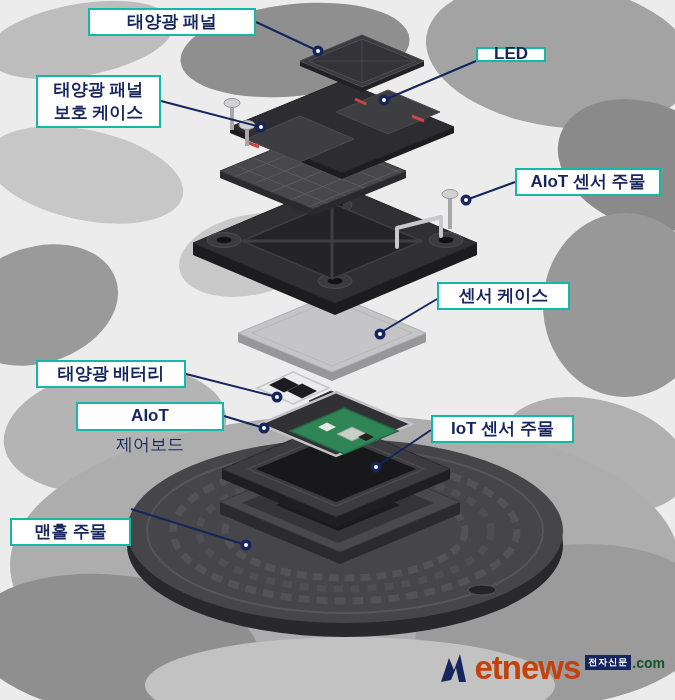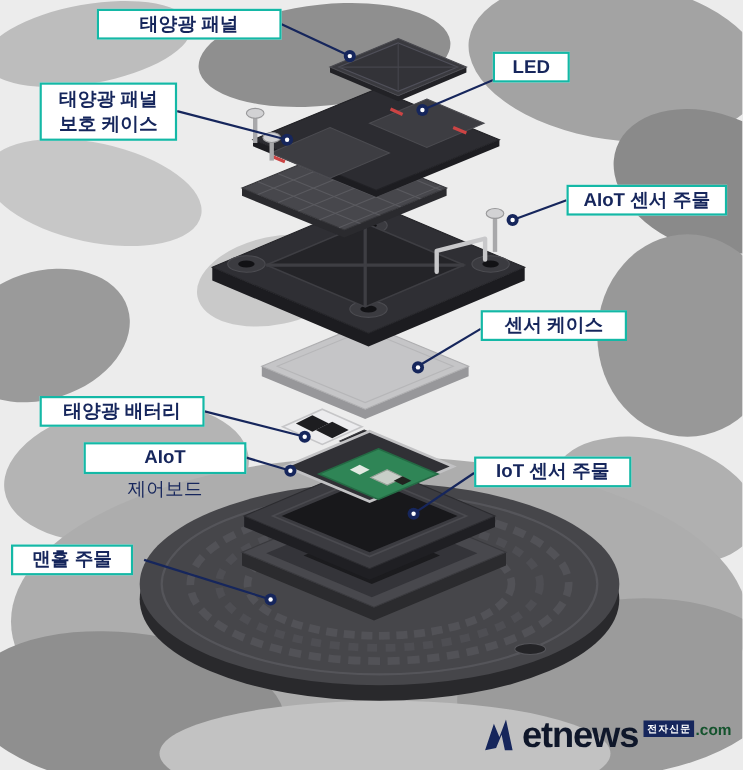--- a/index.html
+++ b/index.html
@@ -196,7 +196,7 @@
     <span>태양광 패널</span>
   </div>
 
-  <div class="label" style="left:448px;top:47px;width:70px;height:28px">
+  <div class="label" style="left:476px;top:47px;width:70px;height:15px">
     <span>LED</span>
   </div>
 

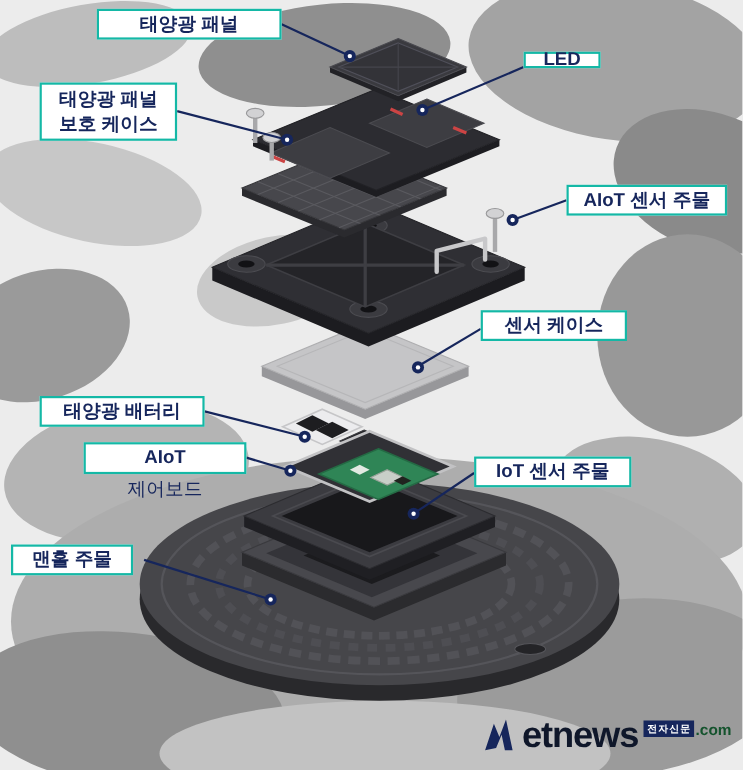--- a/index.html
+++ b/index.html
@@ -228,7 +228,7 @@
     <span>IoT 센서 주물</span>
   </div>
 
-  <div class="label" style="left:10px;top:495px;width:111px;height:28px">
+  <div class="label" style="left:10px;top:518px;width:121px;height:28px">
     <span>맨홀 주물</span>
   </div>
 

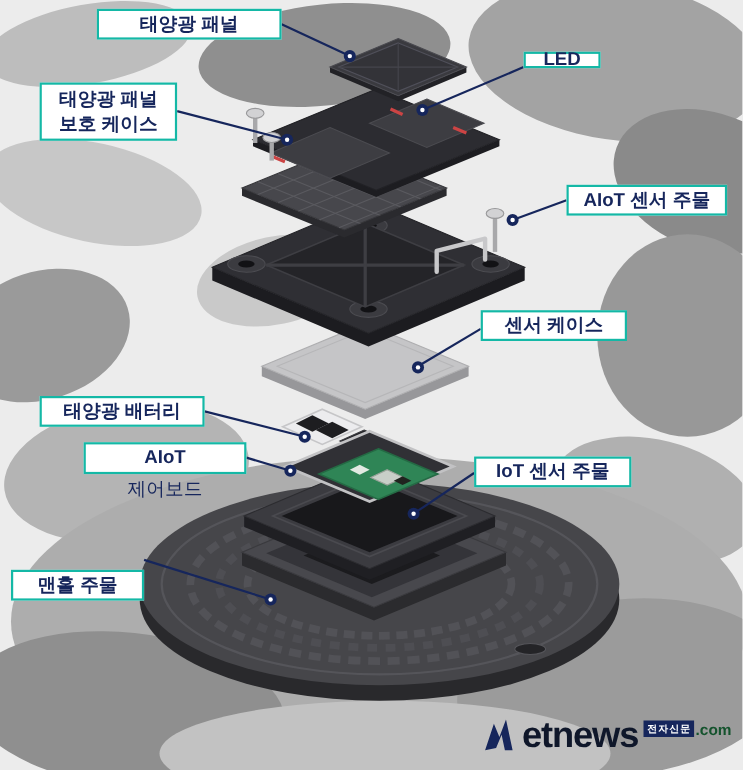--- a/index.html
+++ b/index.html
@@ -17,7 +17,7 @@
     text-align:center; z-index:3; white-space:nowrap;
   }
   .logo { position:absolute; right:10px; bottom:16px; display:flex; align-items:flex-start; gap:5px; z-index:3; }
-  .logo-text { color:#0f172a; font-weight:800; font-size:33px; line-height:0.95; letter-spacing:-1px; }
+  .logo-text { color:#c2410c; font-weight:800; font-size:33px; line-height:0.95; letter-spacing:-1px; }
   .logo-col { display:flex; flex-direction:row; align-items:flex-start; gap:1px; padding-top:3px; }
   .logo-tag { background:#16265c; color:#ffffff; font-size:9px; font-weight:700; padding:1px 3px; letter-spacing:1px; }
   .logo-com { color:#14532d; font-weight:700; font-size:14px; }

